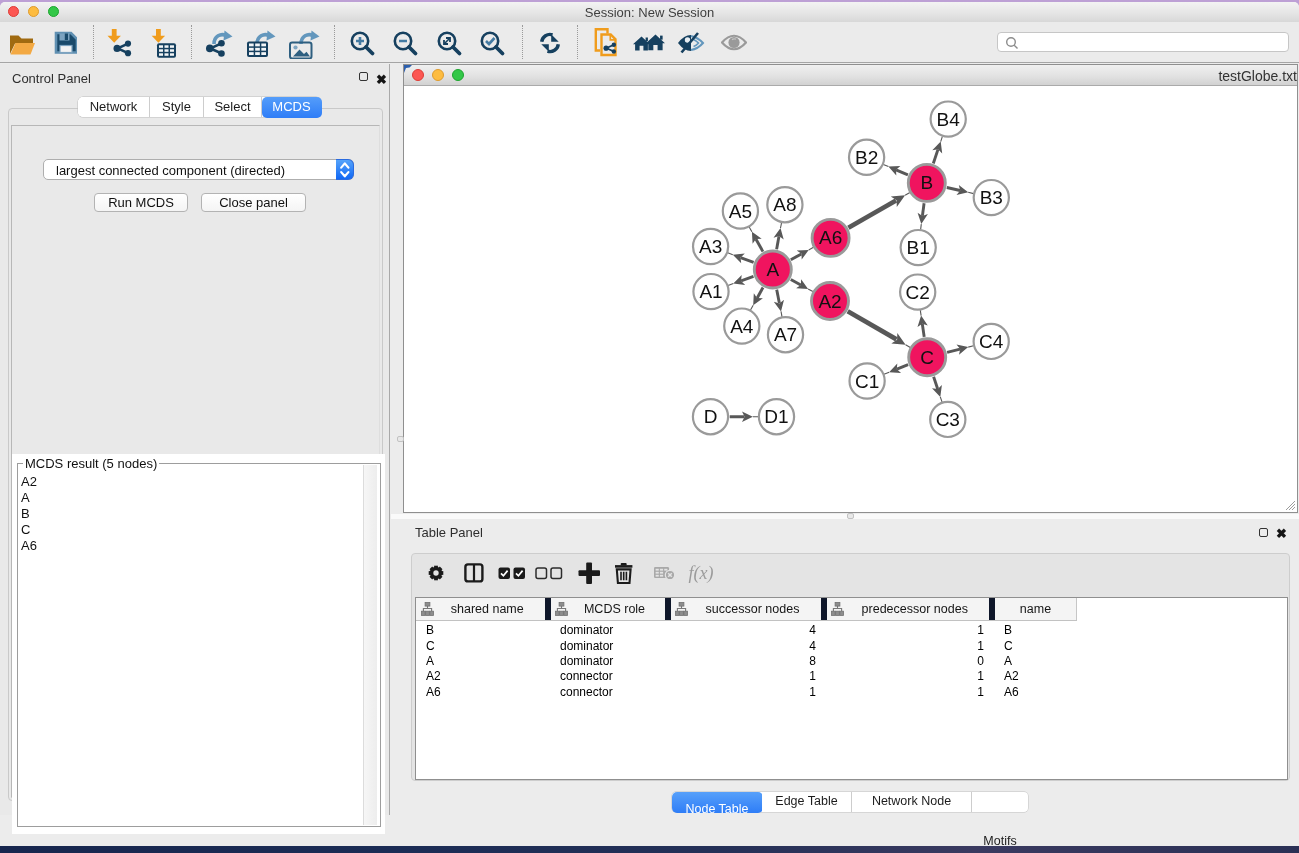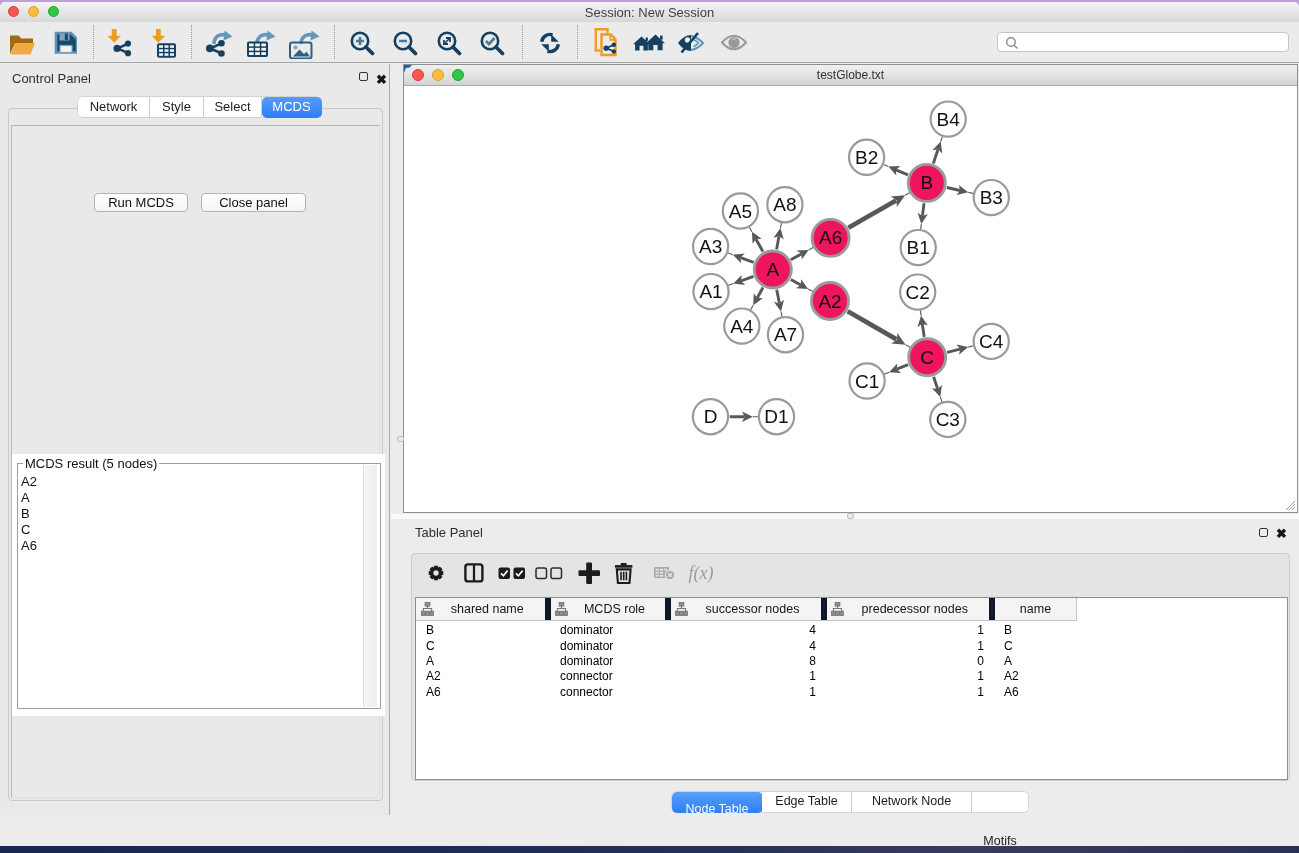--- a/index.html
+++ b/index.html
@@ -70,8 +70,8 @@
 #nettitle { position:absolute; left:0; top:0; width:893px; height:21px;
   background:linear-gradient(180deg,#f0f0f0 0%,#e2e2e2 55%,#d2d2d2 100%);
   border-bottom:1px solid #aaa; }
-#nettitle .ttext { position:absolute; left:0; right:0; top:3px; text-align:center;
-  font-size:12px; color:#333; }
+#nettitle .ttext { position:absolute; left:0; right:0; top:3px; text-align:right;
+  font-size:14px; color:#333; }
 #nettitle .tl { top:4px; width:12px; height:12px; }
 #nettitle .tl.red { left:8px; }
 #nettitle .tl.yel { left:28px; }

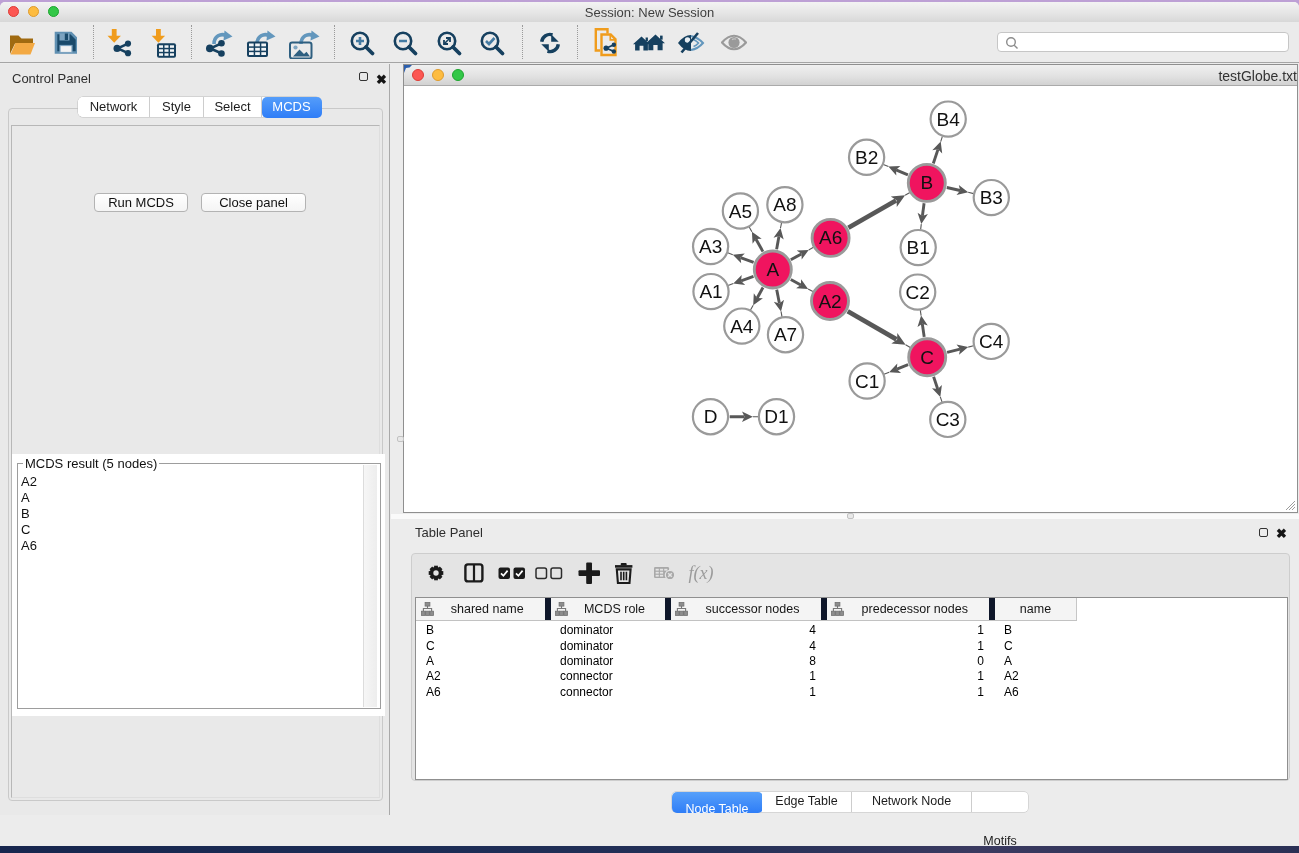--- a/index.html
+++ b/index.html
@@ -298,6 +298,15 @@
         <div class="tab" style="width:58px;">Select</div>
         <div class="tab sel" style="width:60px;">MCDS</div>
       </div>
+      <div id="dropdown">
+        <div class="dtext">largest connected component (directed)</div>
+        <div class="dbtn">
+            <svg width="18" height="19" viewBox="0 0 18 19" style="position:absolute; left:0; top:0;">
+              <path d="M5.2,7.6 L8.8,3.4 L12.4,7.6" fill="none" stroke="#fff" stroke-width="2.2" stroke-linecap="round" stroke-linejoin="round"></path>
+              <path d="M5.2,12.1 L8.8,16.3 L12.4,12.1" fill="none" stroke="#fff" stroke-width="2.2" stroke-linecap="round" stroke-linejoin="round"></path>
+            </svg>
+          </div>
+      </div>
       <div class="btn" style="left:94px; top:129px; width:94px;">Run MCDS</div>
       <div class="btn" style="left:201px; top:129px; width:105px;">Close panel</div>
       <div id="resultbox">

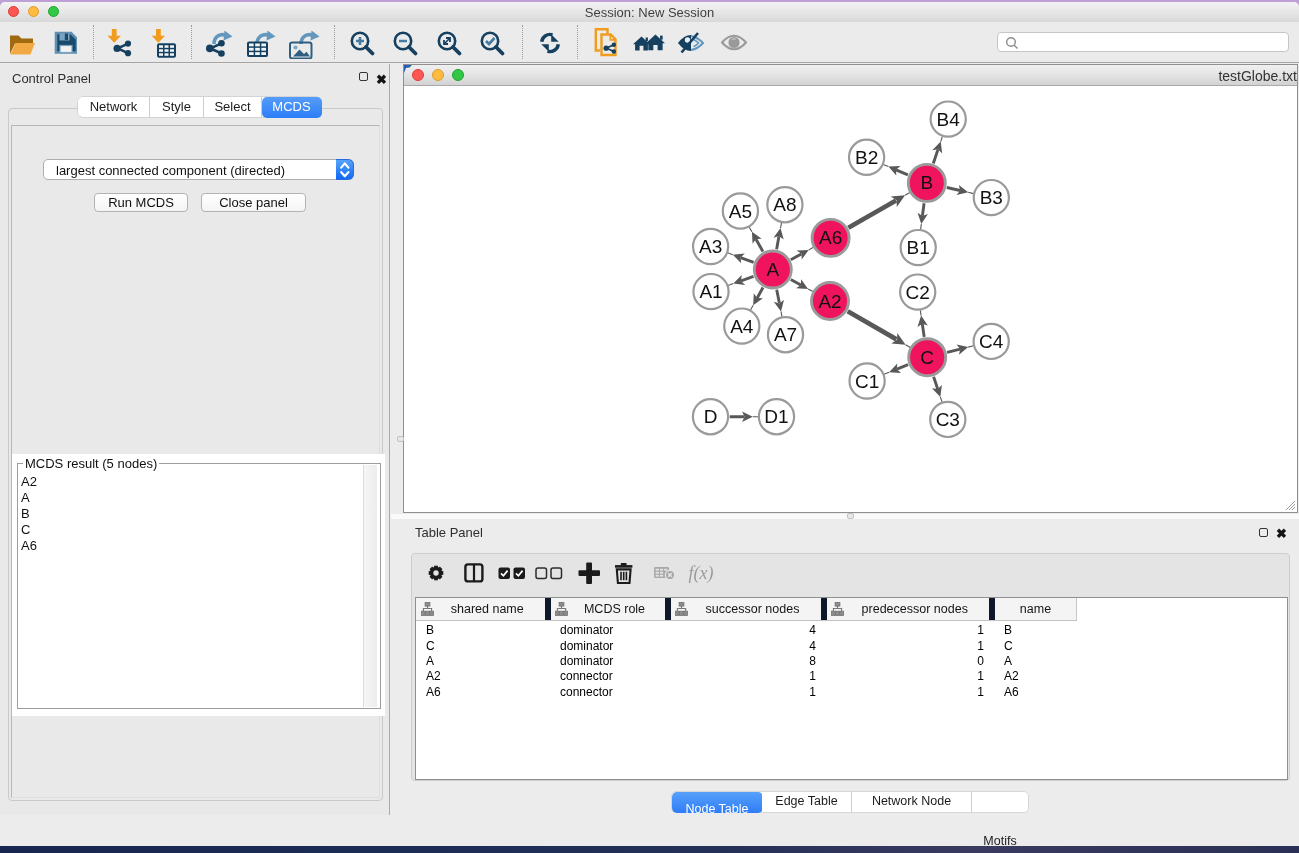--- a/index.html
+++ b/index.html
@@ -56,7 +56,7 @@
 .btn { position:absolute; height:19px; opacity:0.999; background:linear-gradient(180deg,rgba(255,255,255,0.99) 0%,rgba(244,244,244,0.99) 100%);
   border:1px solid #b3b3b3; border-radius:4px; font-size:13px; color:#111;
   text-align:center; line-height:17px; }
-#resultbox { position:absolute; left:12px; top:390px; width:373px; height:262px; background:rgba(255,255,255,0.99); }
+#resultbox { position:absolute; left:12px; top:390px; width:373px; height:380px; background:rgba(255,255,255,0.99); }
 #resultfs { position:absolute; left:5px; top:9px; right:4px; bottom:7px;
   border:1px solid #9d9d9d; }
 #resultfs legend { opacity:0.999; position:absolute; left:5px; top:-8px; background:rgba(255,255,255,0.99);

